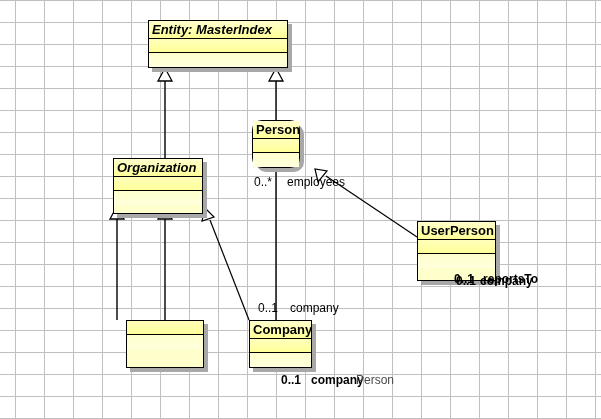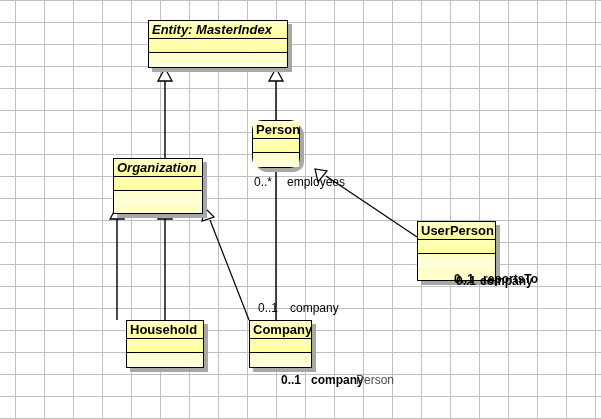--- a/index.html
+++ b/index.html
@@ -157,7 +157,6 @@
 
 
   <div class="umlclass" style="left:126px; top:320px; width:78px; height:48px;">
-    <div class="cname">Household</div>
     <div class="compartment"></div>
     <div class="compartment last"></div>
   </div>

